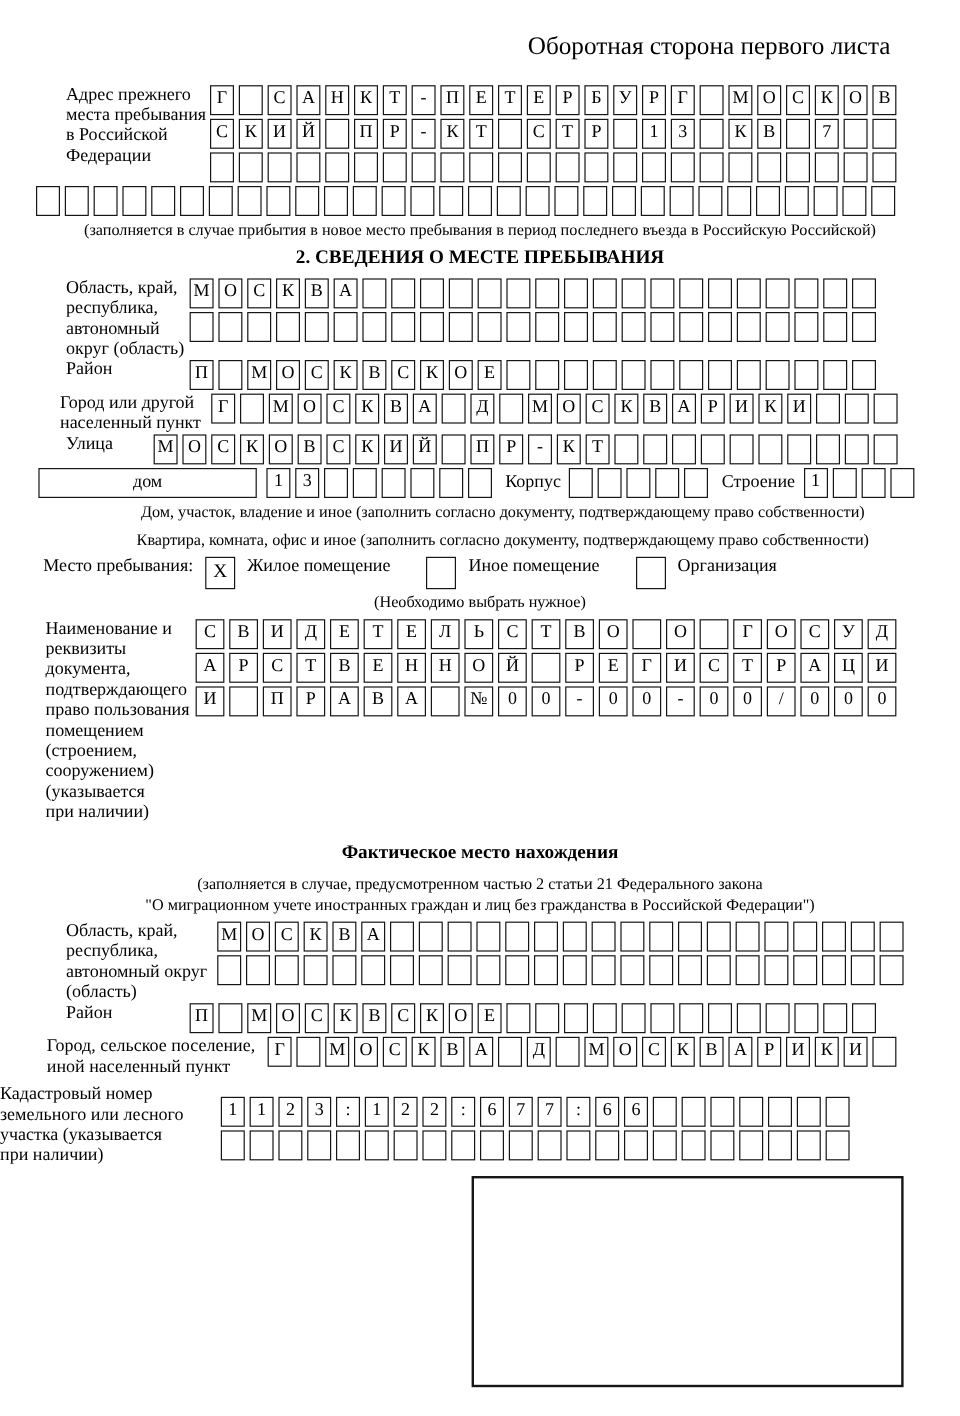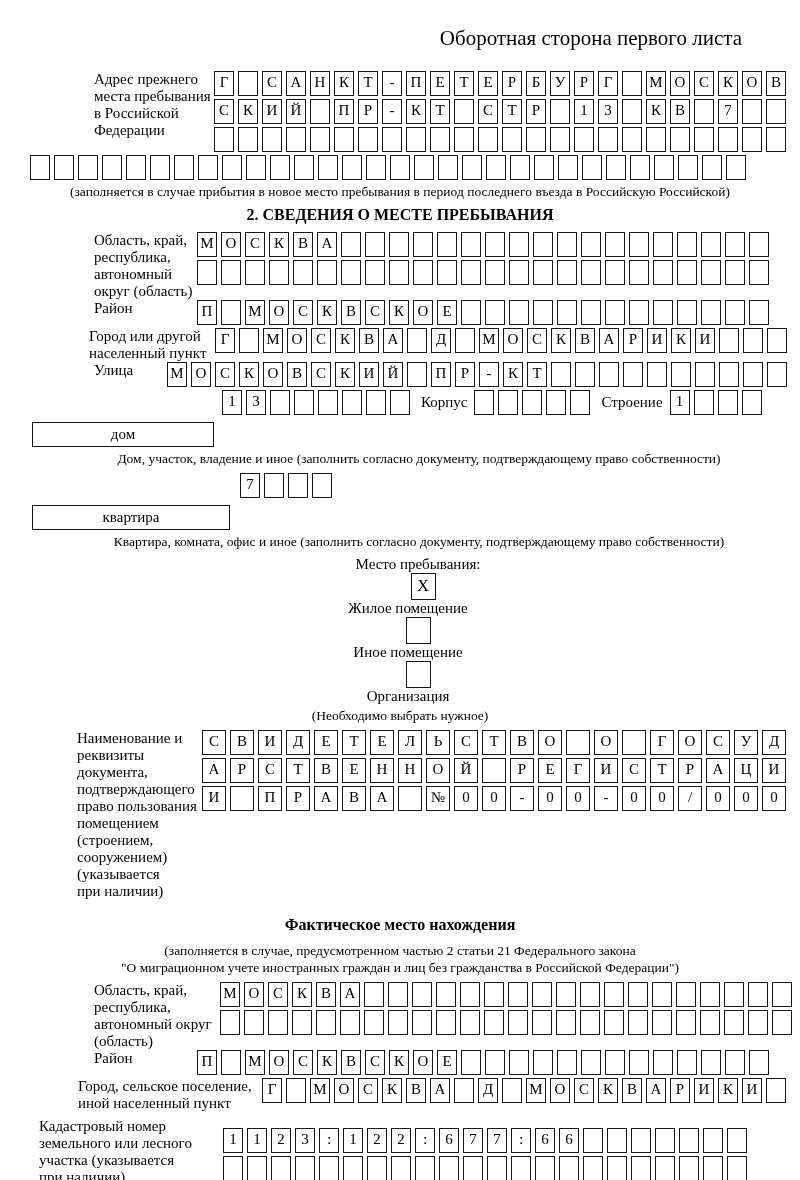--- a/index.html
+++ b/index.html
@@ -17,7 +17,7 @@
     margin-bottom:20px;
     font-size:21px;
   }
-  .flexrow{display:flex;align-items:flex-start;margin-left:39px;}
+  .flexrow{display:flex;align-items:flex-start;}
   .label{
     white-space:pre-line;
     line-height:17px;

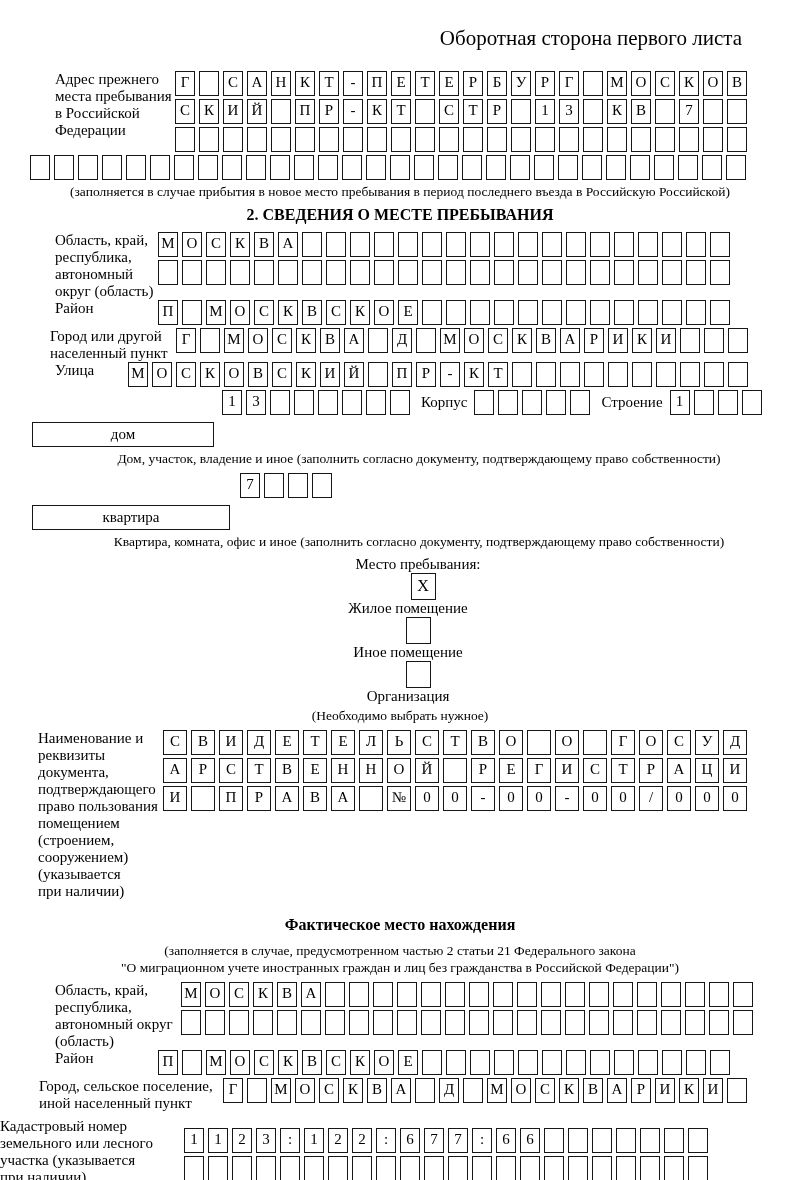--- a/index.html
+++ b/index.html
@@ -45,7 +45,7 @@
     display:inline-block;box-sizing:border-box;
     height:25px;border:1.8px solid #161616;
     font:15px/22px "Liberation Serif","DejaVu Serif",serif;
-    text-align:center;vertical-align:top;margin-top:32px;
+    text-align:center;vertical-align:top;
   }
   .inline-label{
     display:inline-block;vertical-align:top;

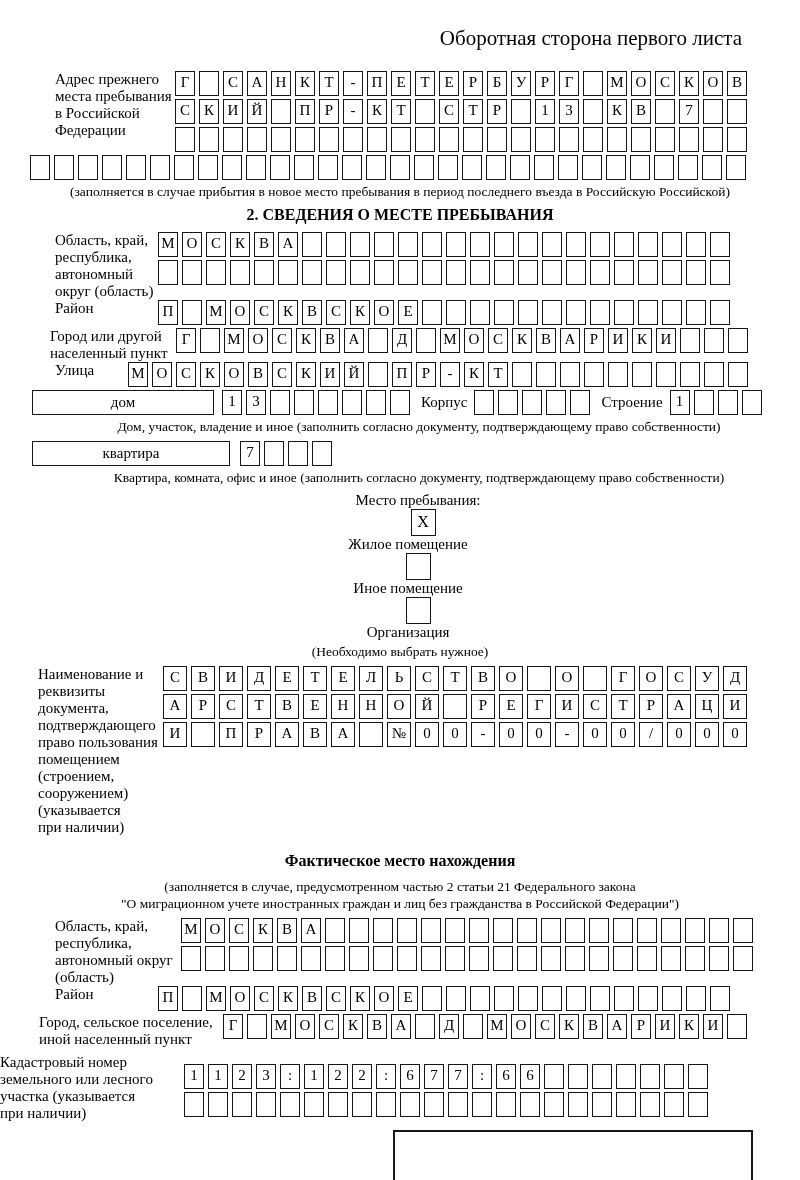--- a/index.html
+++ b/index.html
@@ -123,9 +123,6 @@
   </div>
   <div class="note left-note">Дом, участок, владение и иное (заполнить согласно документу, подтверждающему право собственности)</div>
 
-  <div class="cellrow" style="margin-left:32px;">
-    <span class="field-box" style="width:198px;margin-right:10px;">квартира</span><span><span class="cell">7</span><span class="cell"></span><span class="cell"></span><span class="cell"></span></span>
-  </div>
   <div class="note left-note">Квартира, комната, офис и иное (заполнить согласно документу, подтверждающему право собственности)</div>
 
   <div class="stay-row">

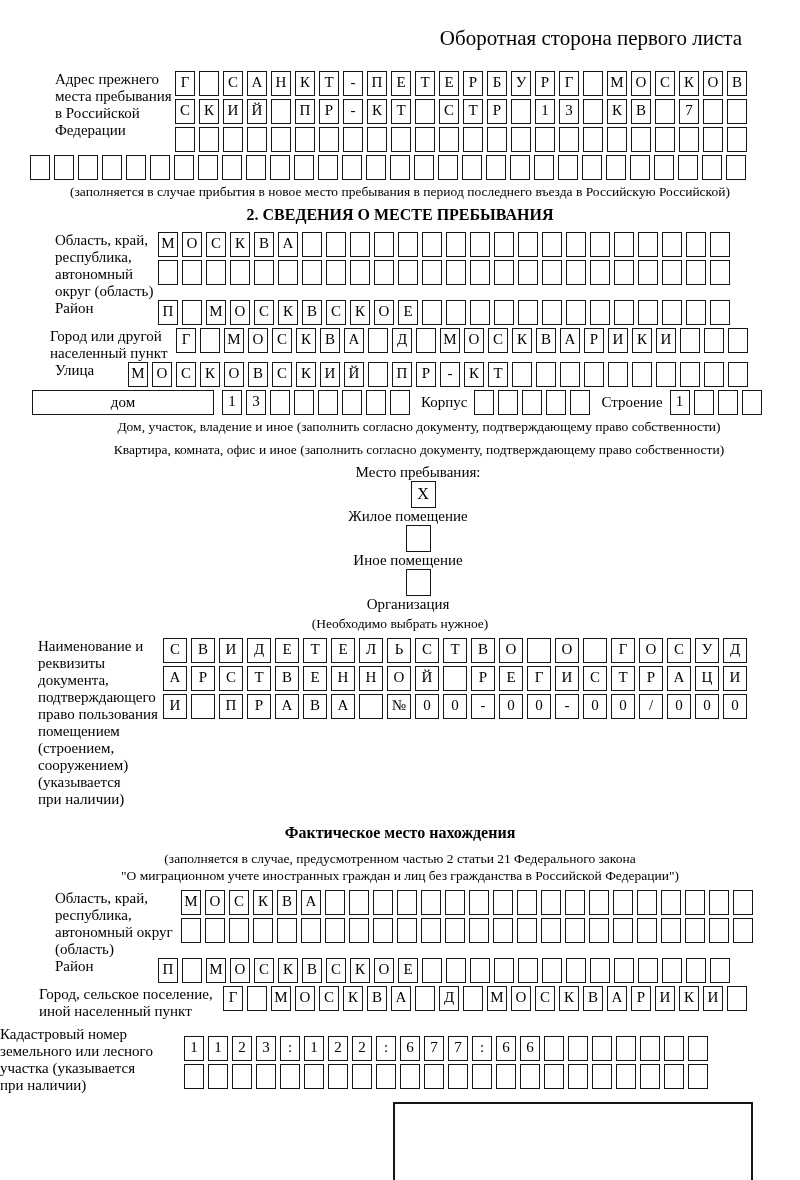--- a/index.html
+++ b/index.html
@@ -57,7 +57,7 @@
     font:16px/24px "Liberation Serif","DejaVu Serif",serif;
     text-align:center;vertical-align:top;
   }
-  .stay-row{display:flex;align-items:center;margin:6px 0 0 36px;flex-direction:column;}
+  .stay-row{display:flex;align-items:flex-start;margin:6px 0 0 36px;}
   .stay-row .opt-label{margin:0 30px 0 10px;}
   .left-note{text-align:center;margin-left:38px;}
   .stamp-box{

